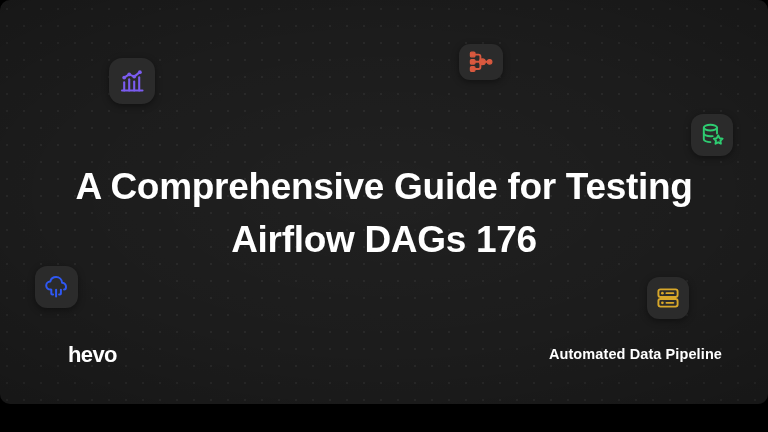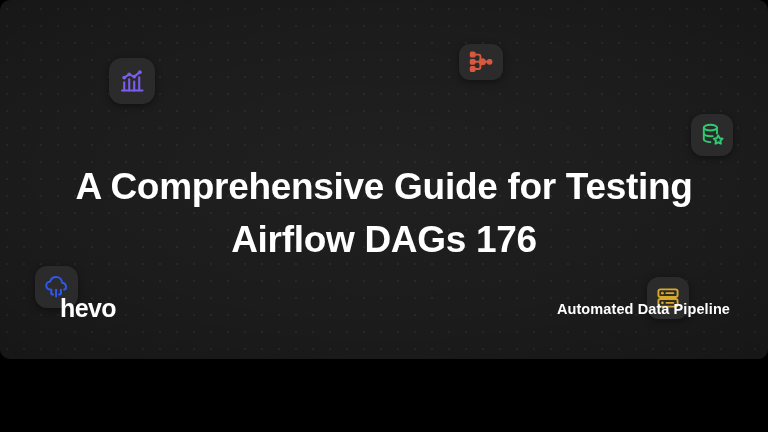--- a/index.html
+++ b/index.html
@@ -17,7 +17,7 @@
   .banner {
     position: relative;
     width: 768px;
-    height: 359px;
+    height: 404px;
     box-sizing: border-box;
     background-color: #1c1c1c;
     background-image:

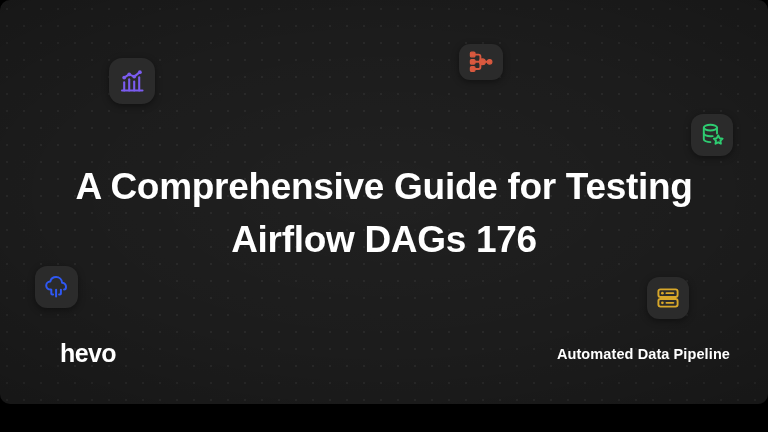--- a/index.html
+++ b/index.html
@@ -62,10 +62,10 @@
   
   .logo {
     position: absolute;
-    left: 60px;
+    left: 68px;
     bottom: 38px;
     color: #ffffff;
-    font-size: 25px;
+    font-size: 22px;
     font-weight: 700;
     letter-spacing: -0.6px;
     line-height: 1;

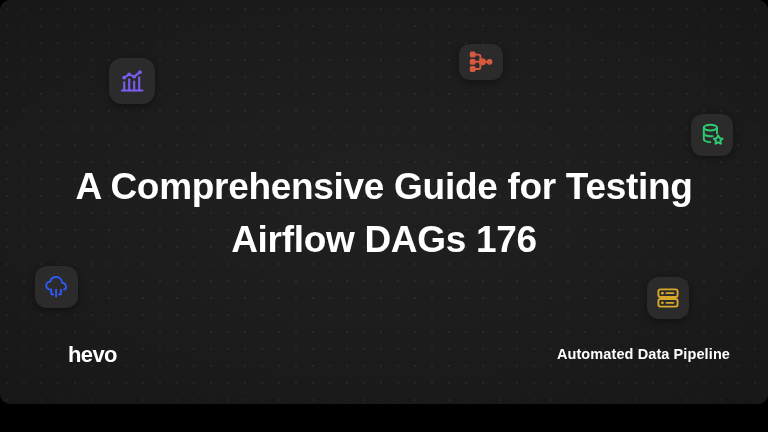--- a/index.html
+++ b/index.html
@@ -72,7 +72,7 @@
   }
   .tagline {
     position: absolute;
-    right: 38px;
+    right: 46px;
     bottom: 43px;
     color: #ffffff;
     font-size: 14.5px;

